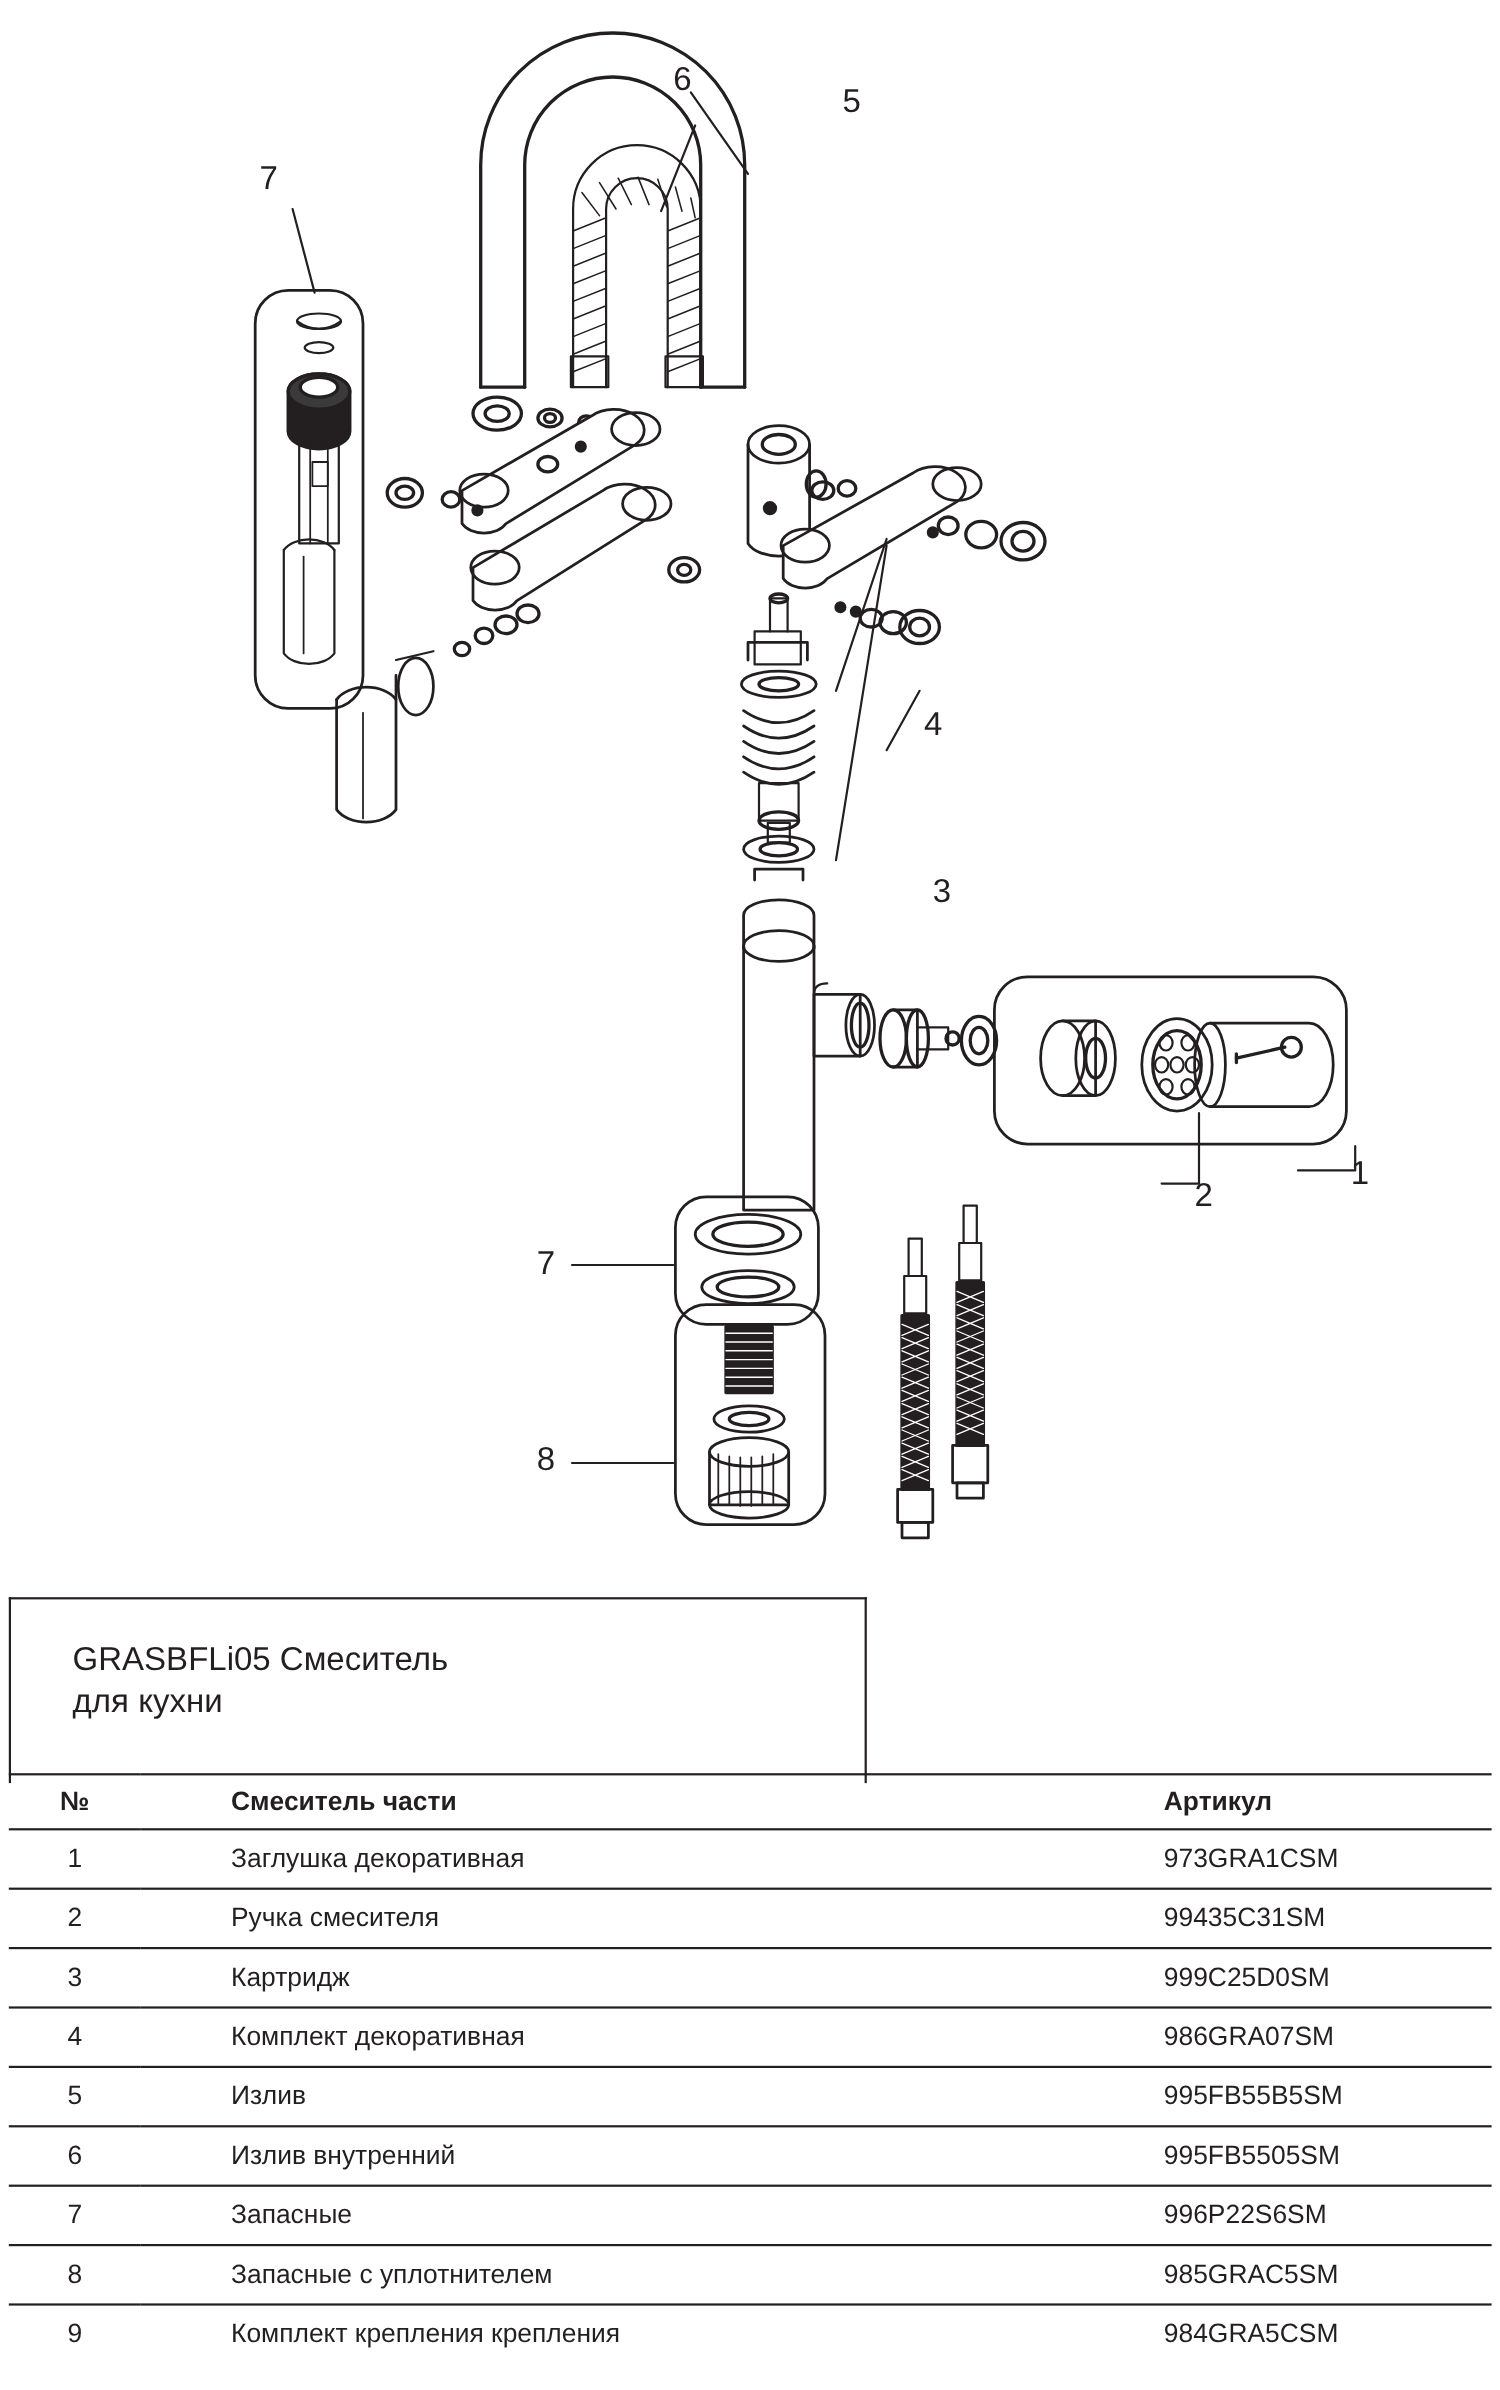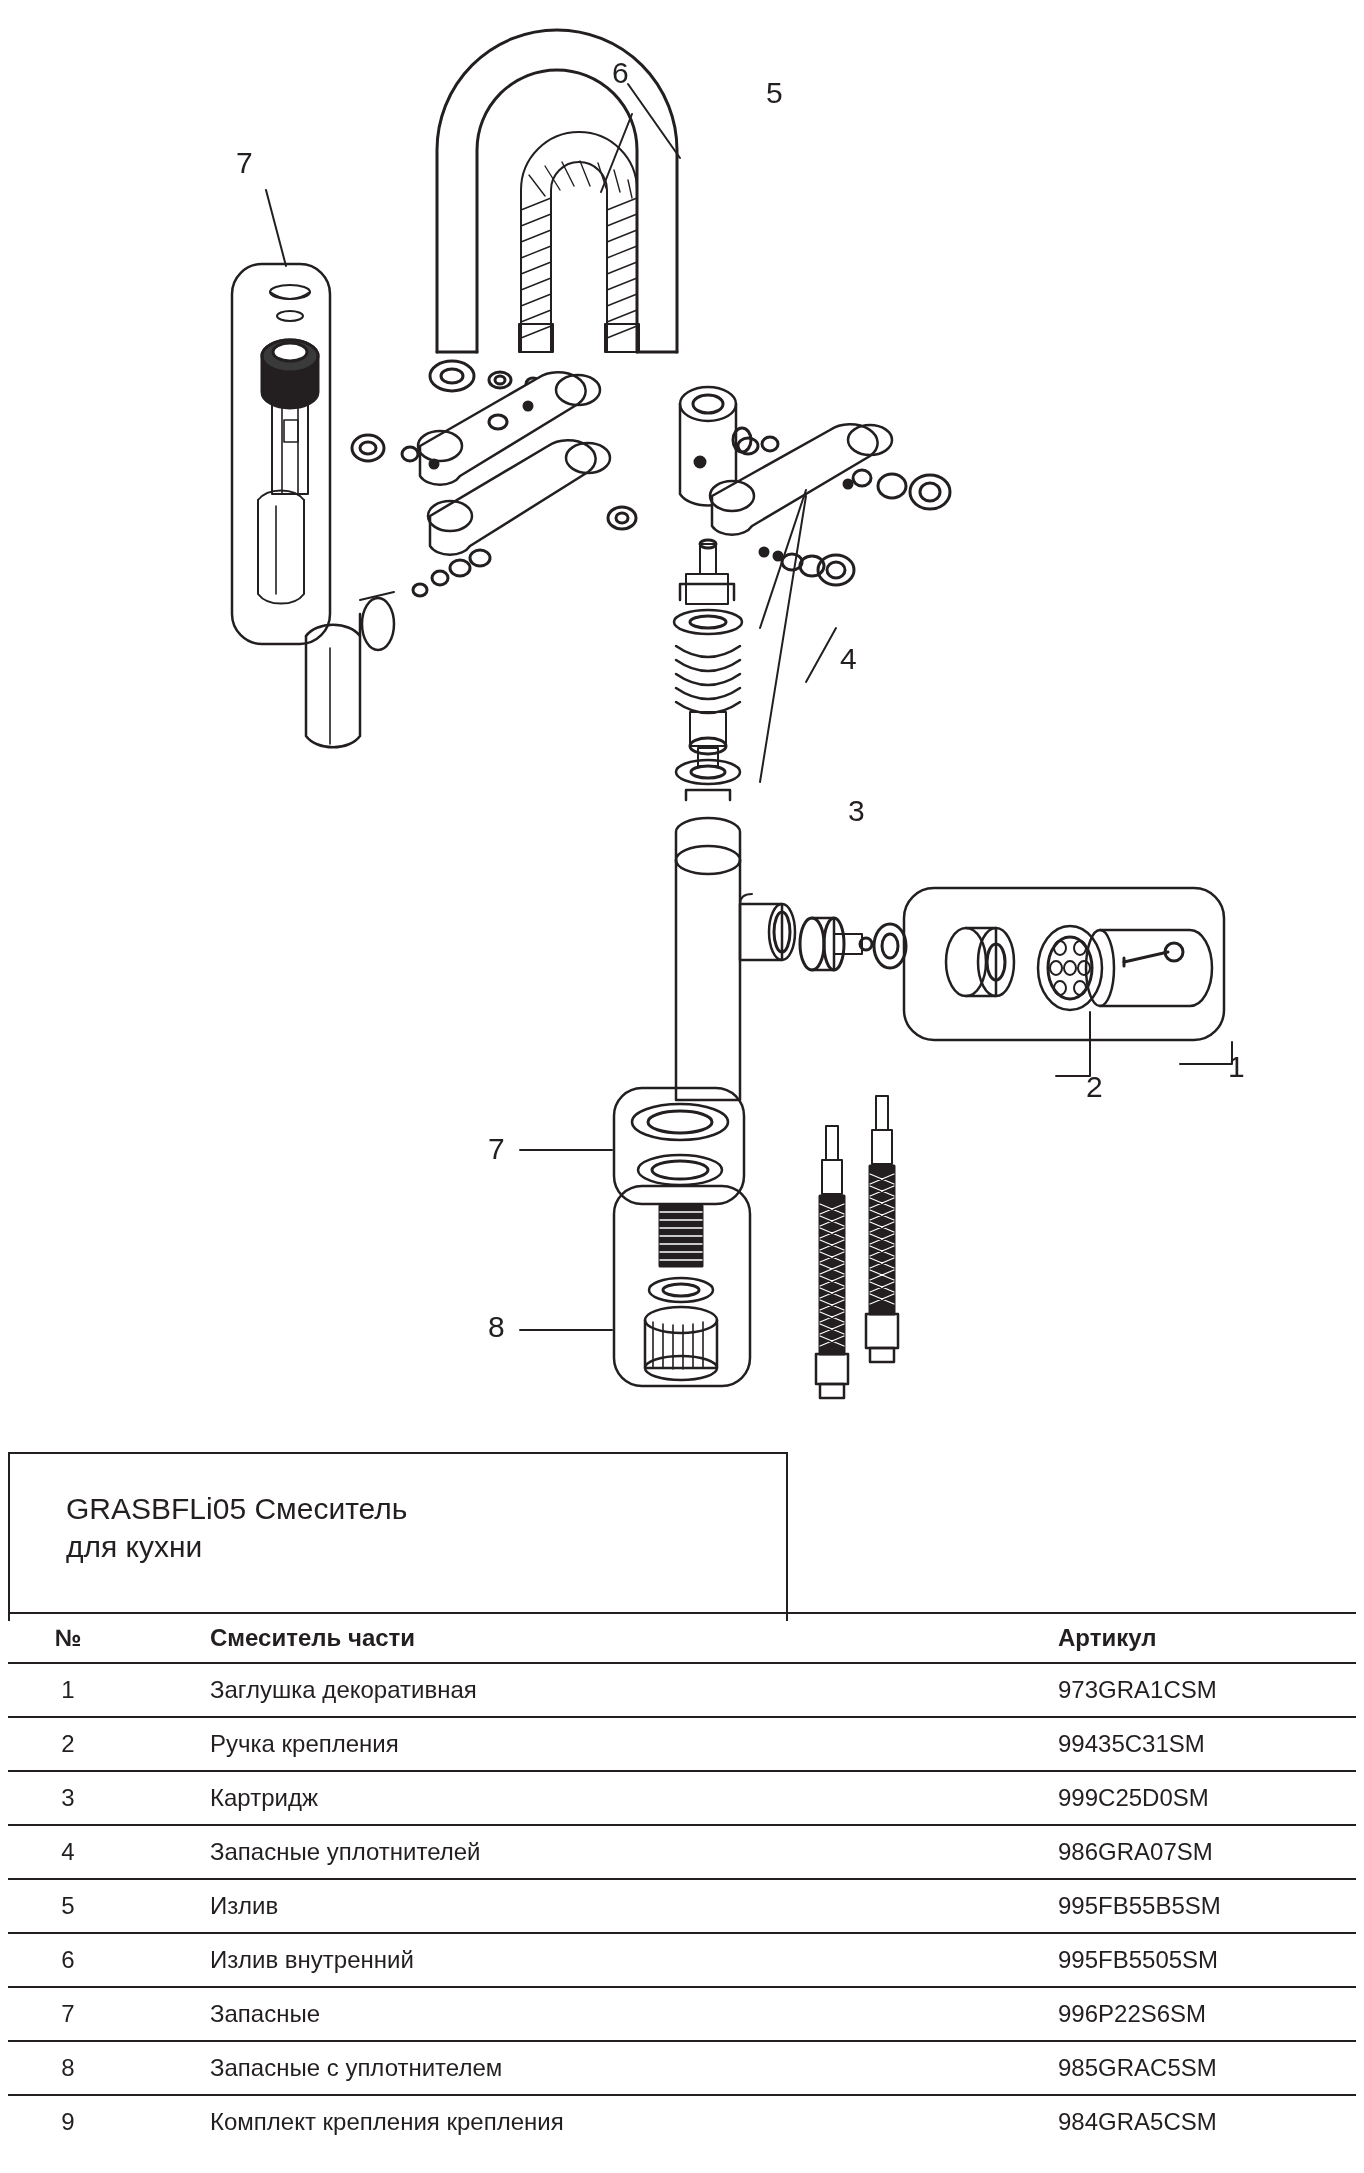--- a/index.html
+++ b/index.html
@@ -345,7 +345,7 @@
         </tr>
         <tr>
           <td>2</td>
-          <td>Ручка крепления</td>
+          <td>Ручка смесителя</td>
           <td>99435C31SM</td>
         </tr>
         <tr>

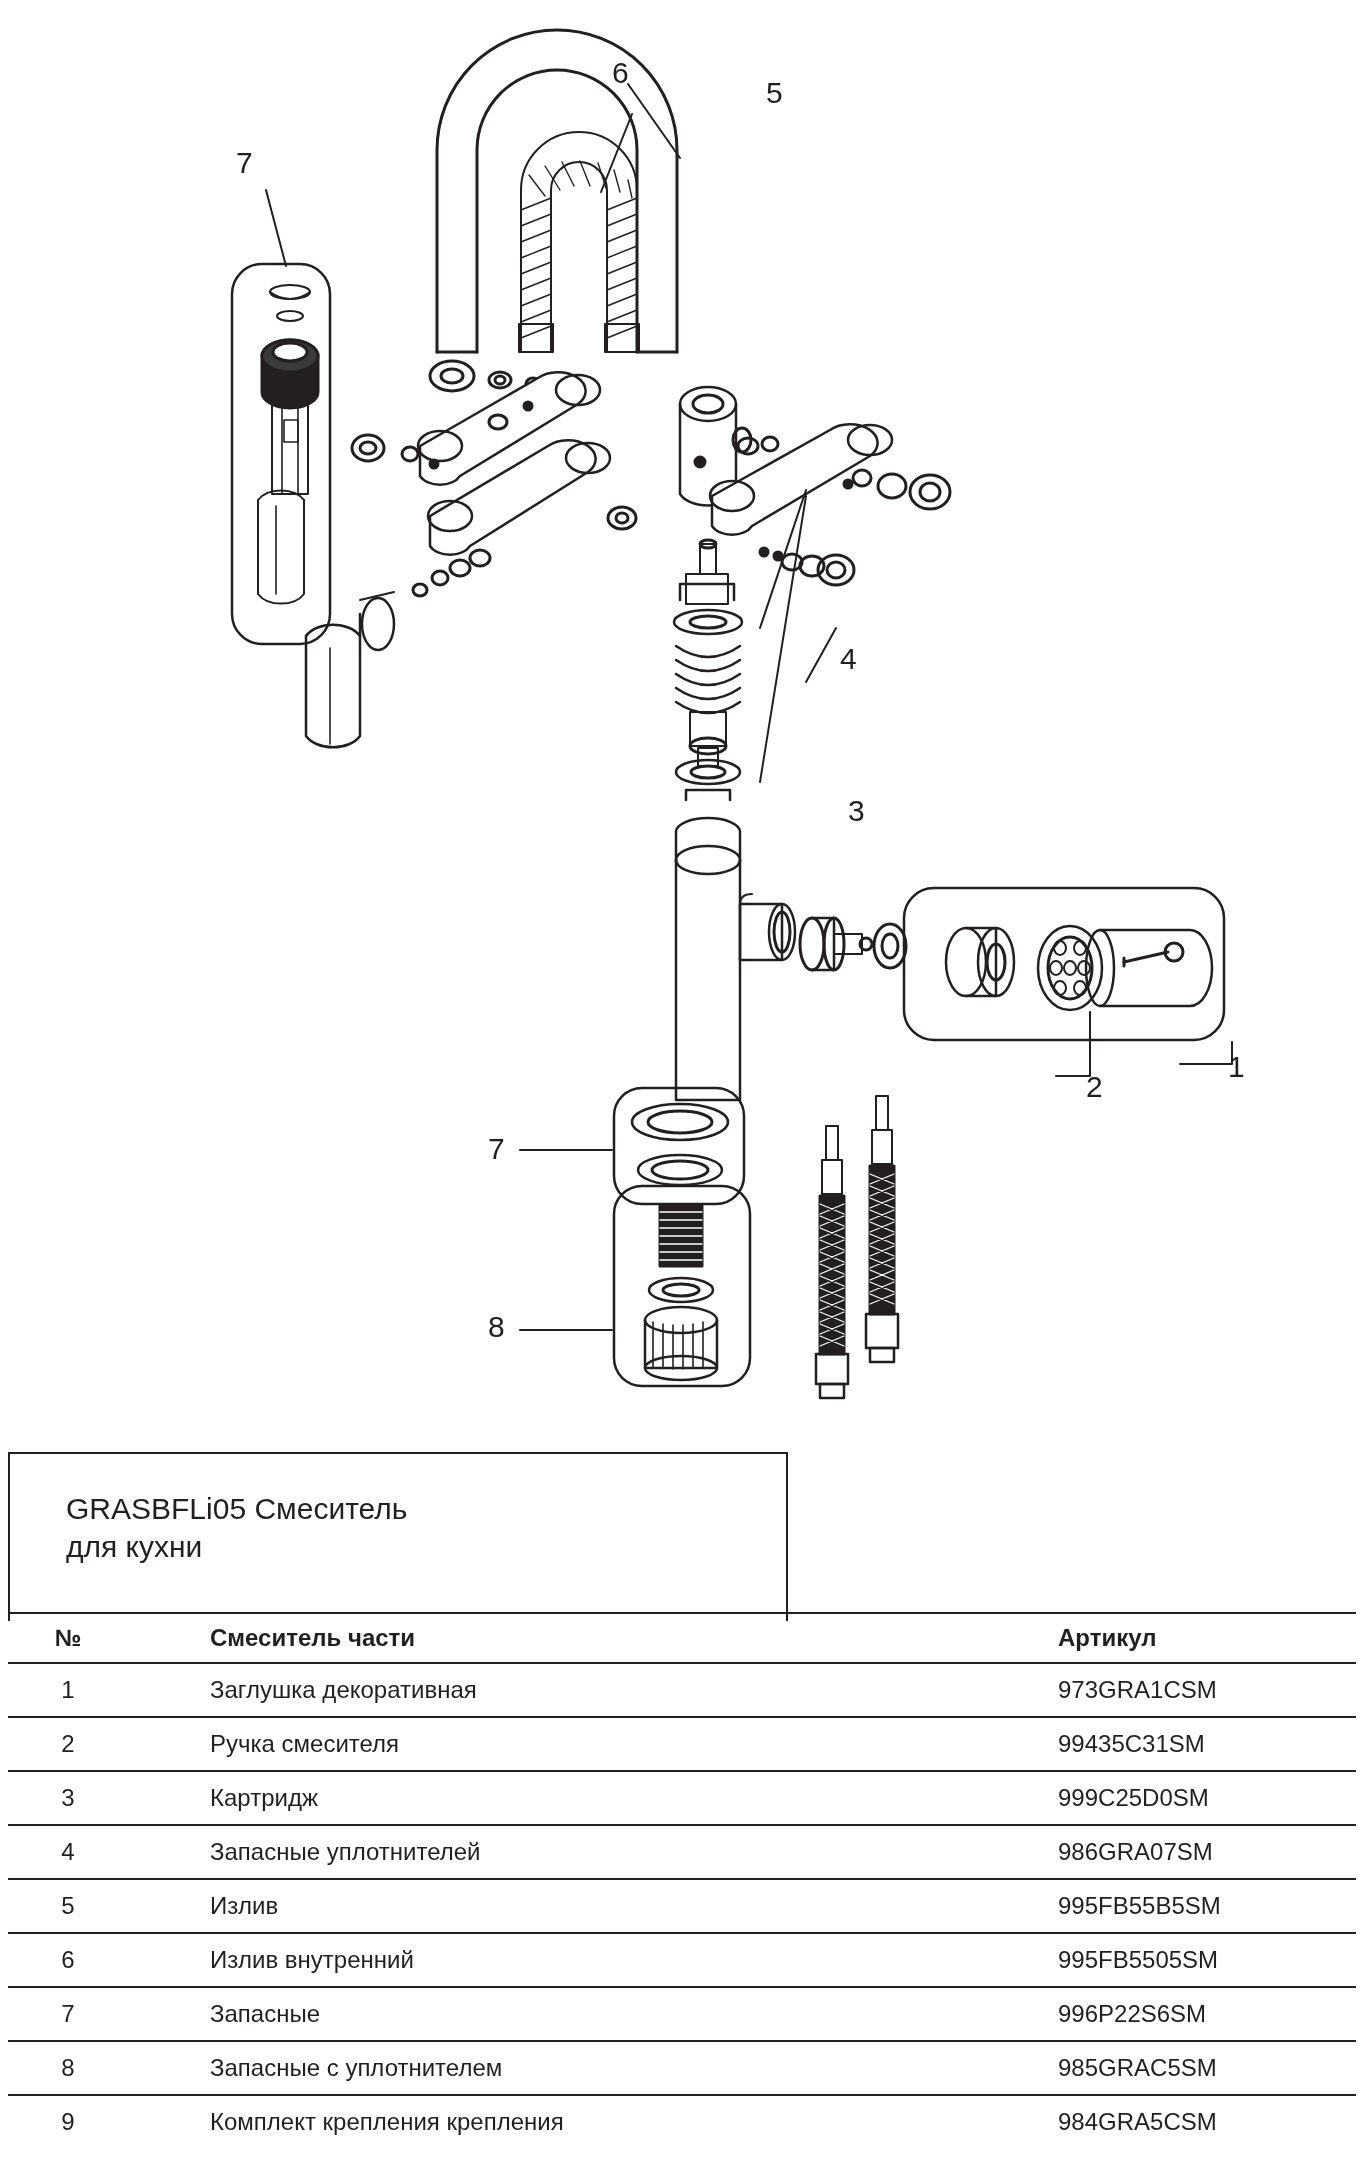--- a/index.html
+++ b/index.html
@@ -355,7 +355,7 @@
         </tr>
         <tr>
           <td>4</td>
-          <td>Запасные уплотнителей</td>
+          <td>Комплект декоративная</td>
           <td>986GRA07SM</td>
         </tr>
         <tr>

